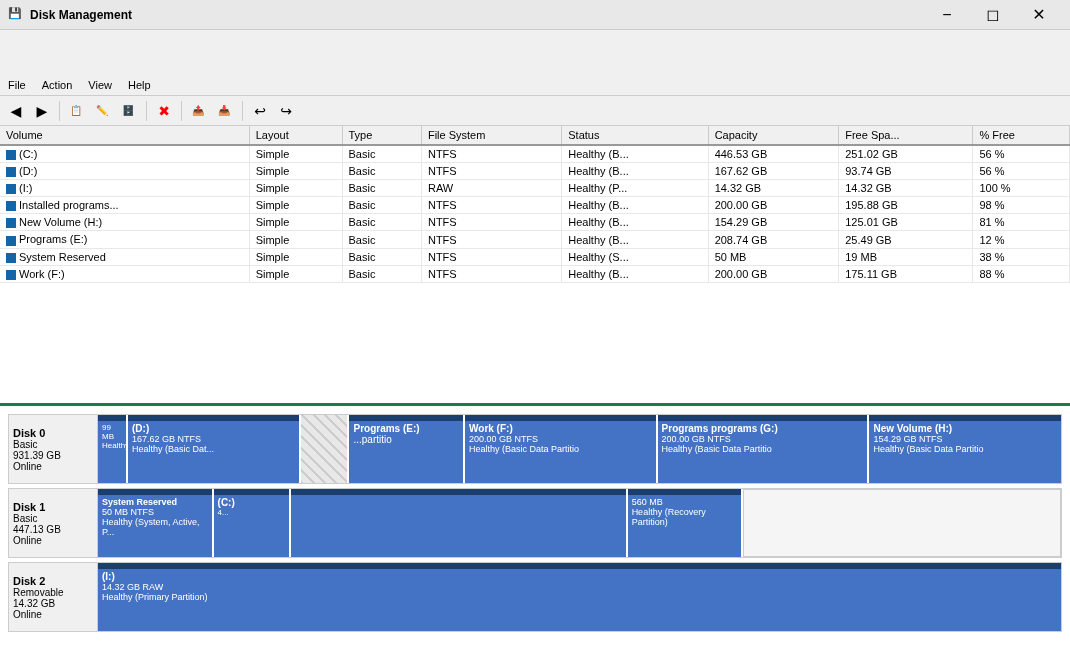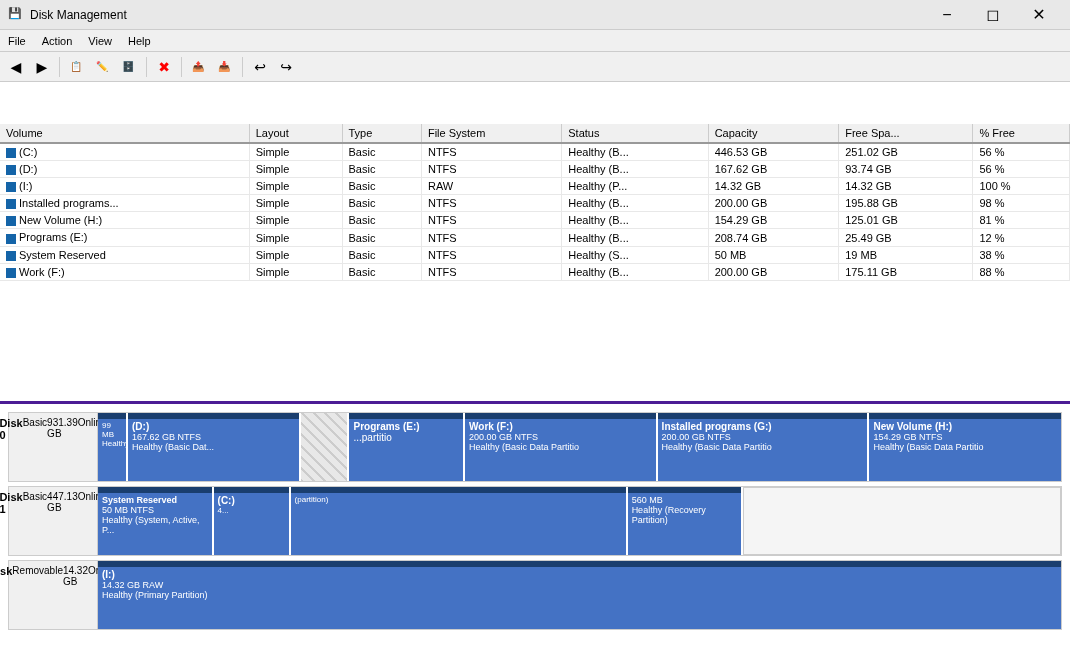--- a/index.html
+++ b/index.html
@@ -16,7 +16,7 @@
       user-select: none;
     }
     .title-bar-icon { width: 16px; height: 16px; margin-right: 6px; }
-    .title-bar-text { flex: 1; font-size: 12px; font-weight: normal; }
+    .title-bar-text { flex: 1; font-size: 12px; font-weight: bold; }
     .title-bar-buttons { display: flex; gap: 0; }
     .title-btn {
       width: 46px; height: 30px;

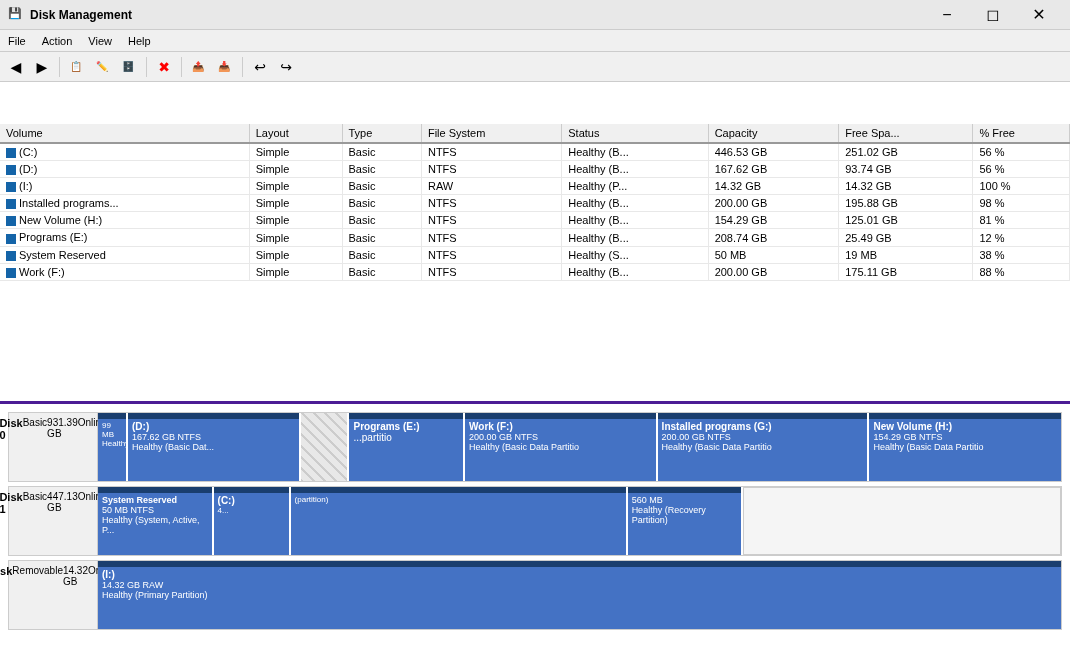--- a/index.html
+++ b/index.html
@@ -32,6 +32,7 @@
       display: flex;
       align-items: center;
       border-bottom: 1px solid #ccc;
+      margin-top: 44px;
     }
     .menu-item {
       padding: 2px 8px;

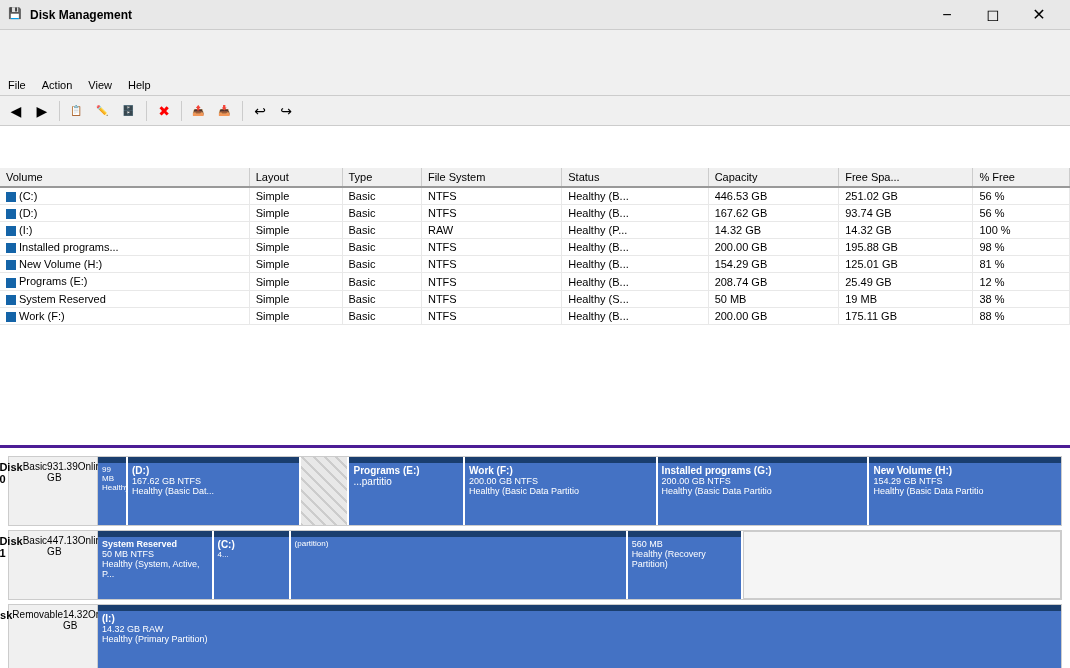--- a/index.html
+++ b/index.html
@@ -73,8 +73,7 @@
     .table-section {
       height: 280px;
       overflow-y: auto;
-      border-bottom: 3px solid #4c1d95;
-      margin-top: 42px;
+      border-bottom: 3px solid #15803d;
     }
     table {
       width: 100%;

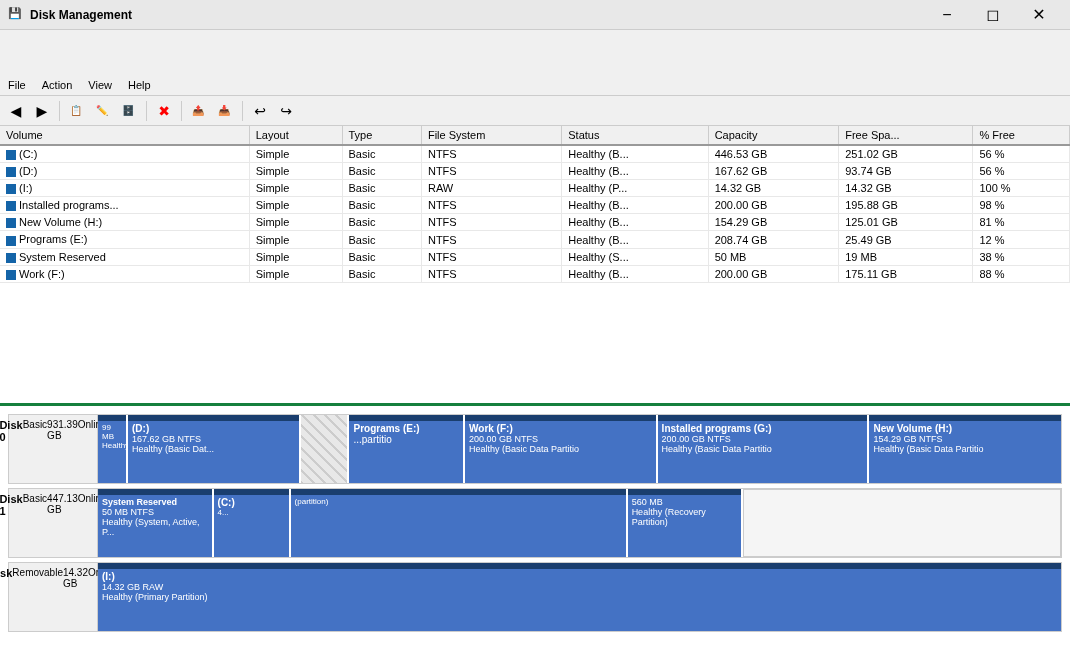--- a/index.html
+++ b/index.html
@@ -121,7 +121,7 @@
       border: 1px solid #ccc;
       padding: 4px;
       font-size: 10px;
-      display: flex; flex-direction: row; justify-content: center;
+      display: flex; flex-direction: column; justify-content: center;
     }
     .disk-label strong { font-size: 11px; }
     .disk-partitions {

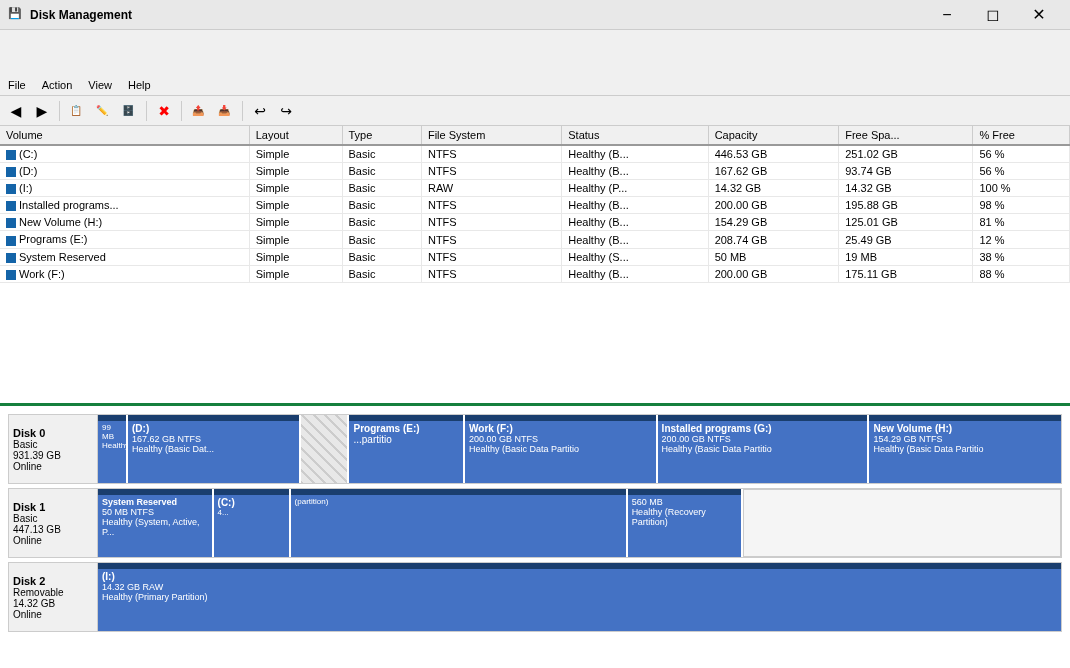--- a/index.html
+++ b/index.html
@@ -324,7 +324,7 @@
         </div>
         <div class="partition primary" style="flex:0 0 22%; min-width:100px;">
           <div class="part-top-bar"></div>
-          <div class="partition-name">Installed programs (G:)</div>
+          <div class="partition-name">Programs programs (G:)</div>
           <div class="partition-size">200.00 GB NTFS</div>
           <div class="partition-status">Healthy (Basic Data Partitio</div>
         </div>

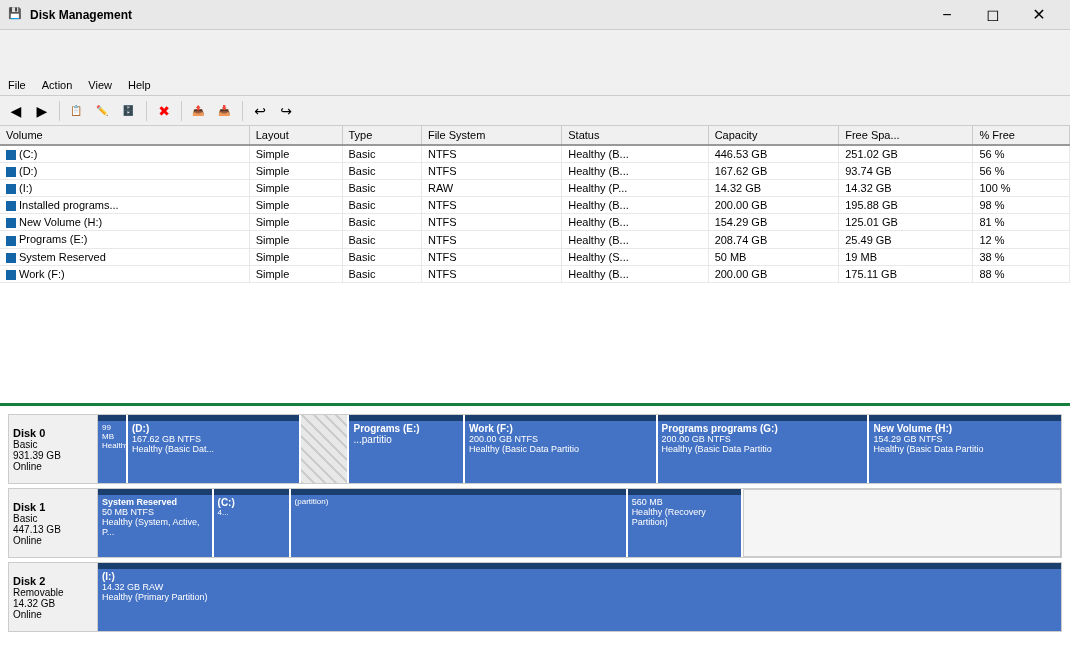--- a/index.html
+++ b/index.html
@@ -358,7 +358,6 @@
         </div>
         <div class="partition primary" style="flex: 0 0 35%; min-width:120px;">
           <div class="part-top-bar"></div>
-          <div class="partition-status" style="font-size:8px;">(partition)</div>
         </div>
         <div class="partition primary" style="flex:0 0 12%; min-width:80px;">
           <div class="part-top-bar"></div>

